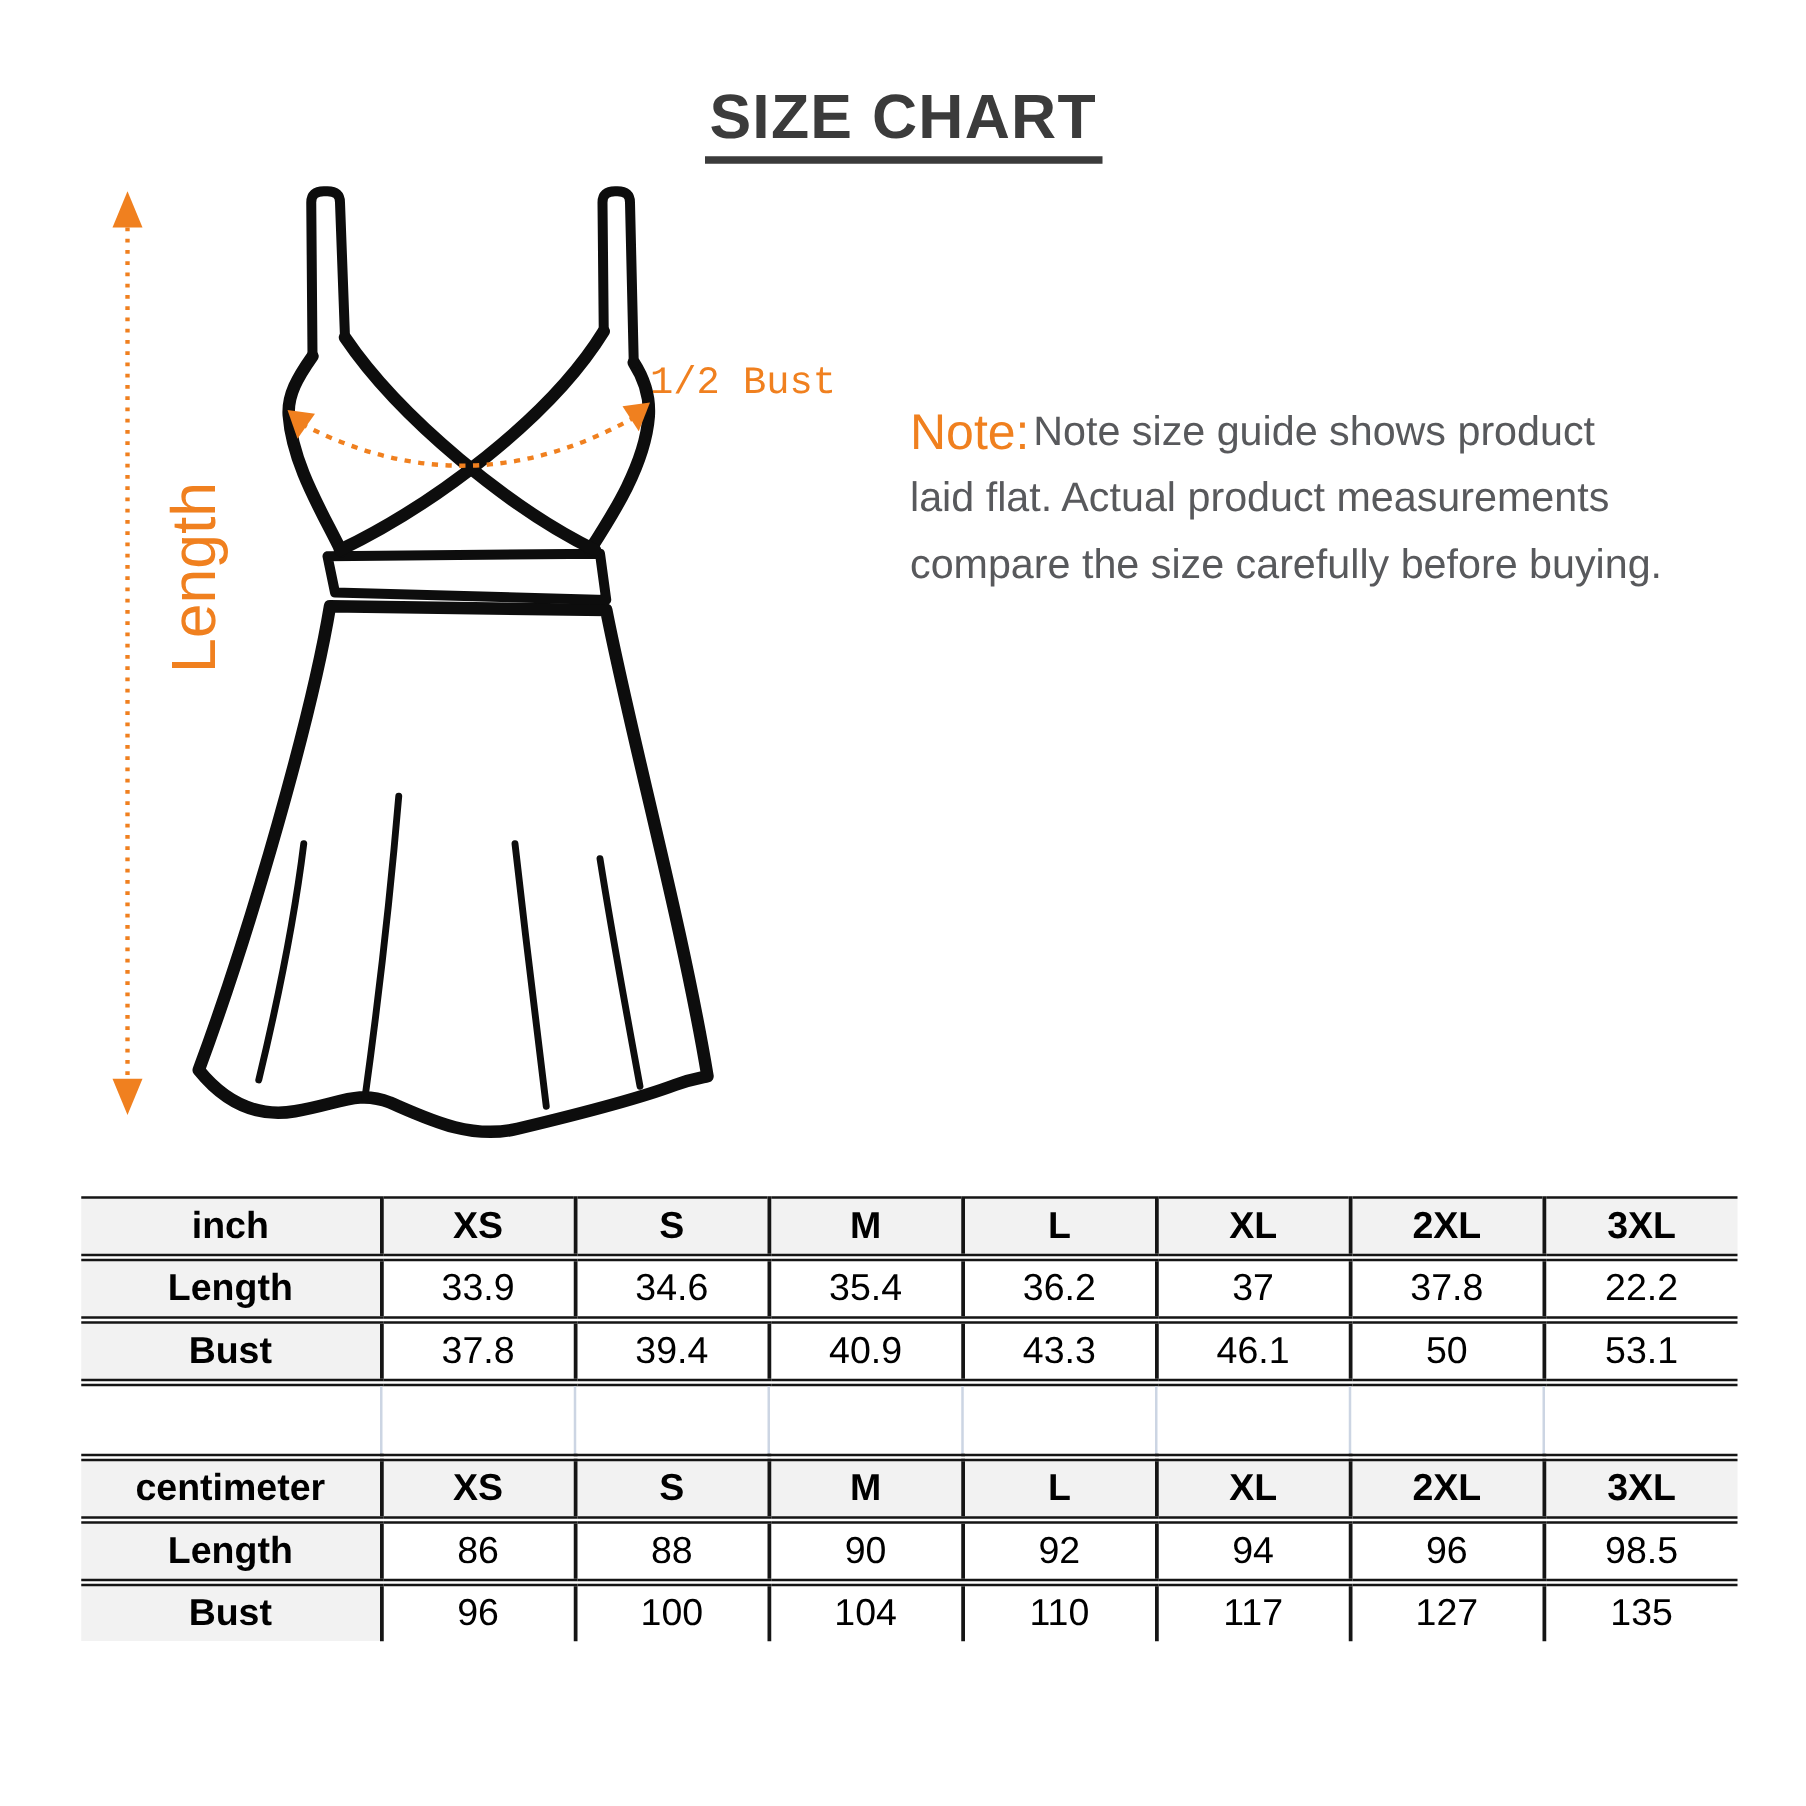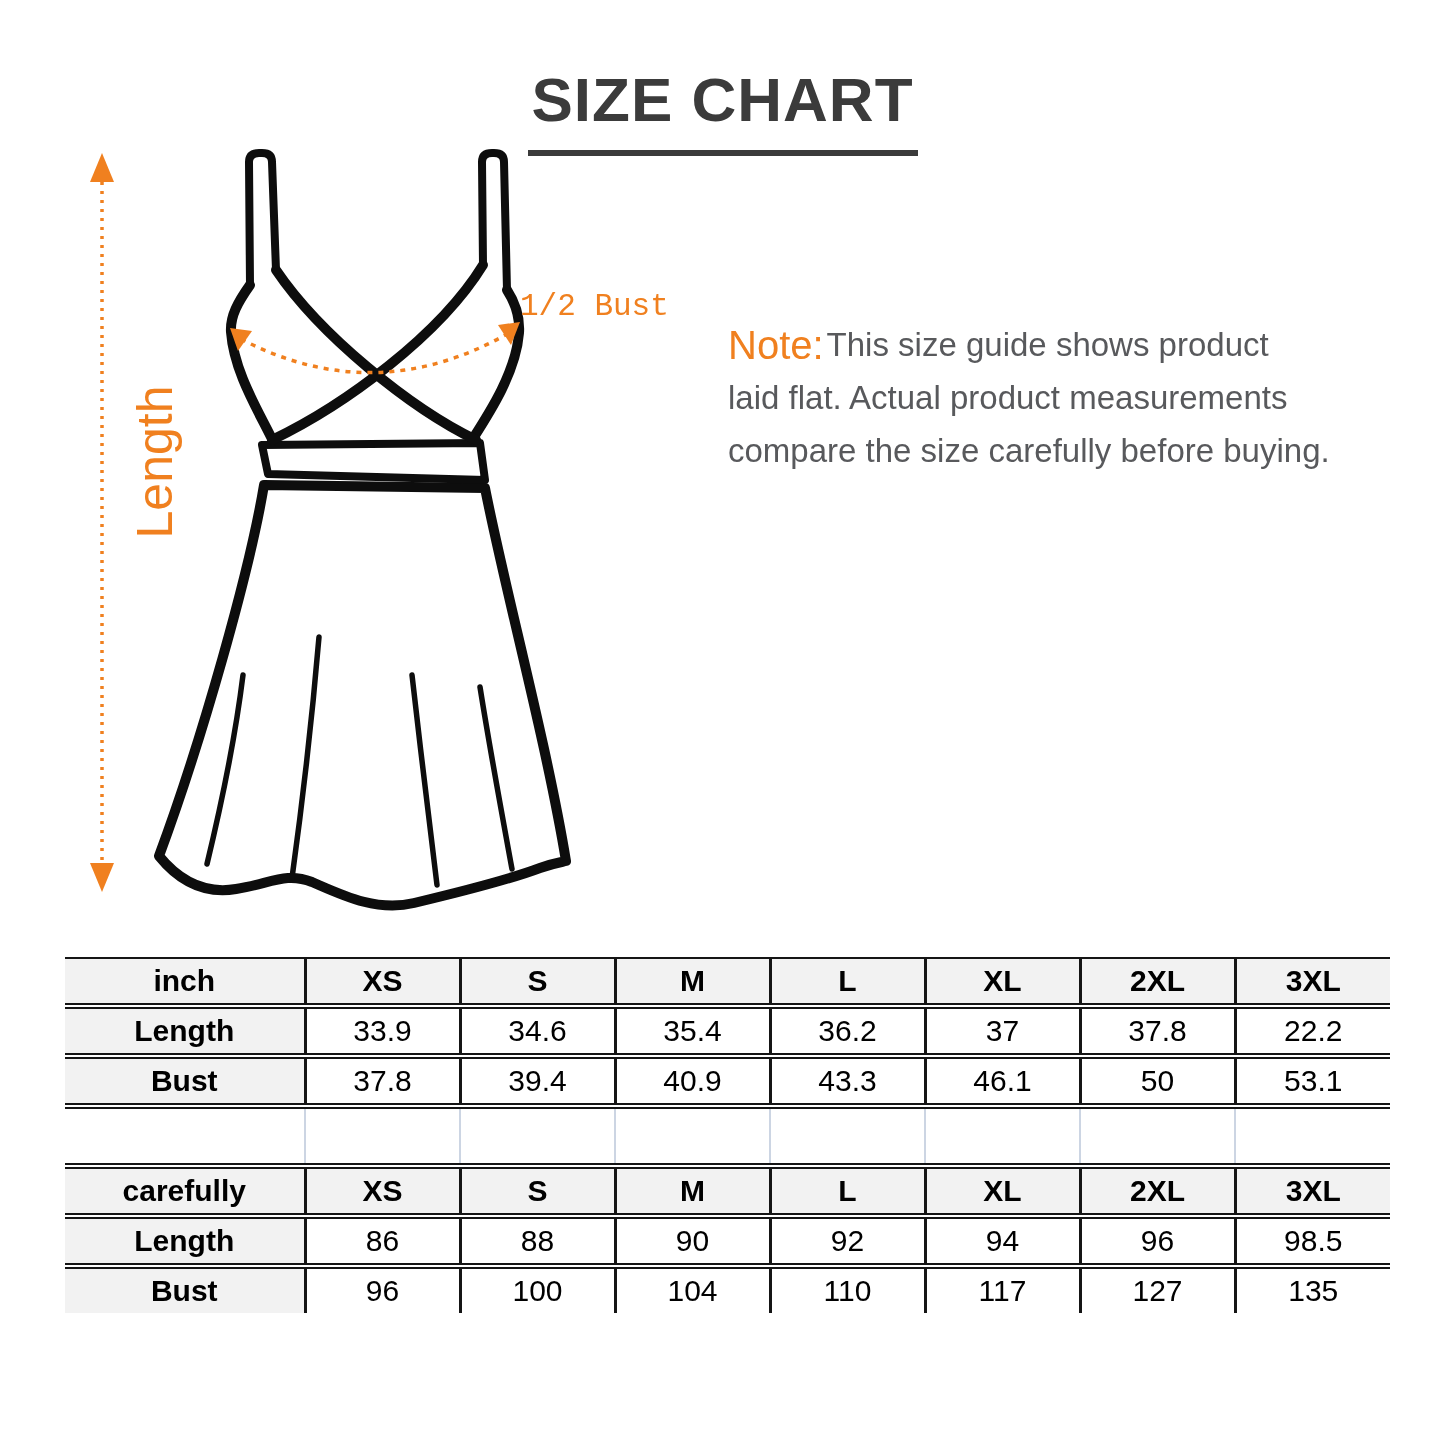--- a/index.html
+++ b/index.html
@@ -11,8 +11,8 @@
   
   .title {
     position:absolute; top:64px; left:50%; transform:translateX(-50%);
-    font-size:62px; font-weight:bold; letter-spacing:1px; color:#3b3b3b;
-    border-bottom:6px solid #3b3b3b; padding:0 4px 15px 4px; white-space:nowrap;
+    font-size:50px; font-weight:bold; letter-spacing:1px; color:#3b3b3b;
+    border-bottom:6px solid #3b3b3b; padding:0 4px 3px 4px; white-space:nowrap;
   }
 
   

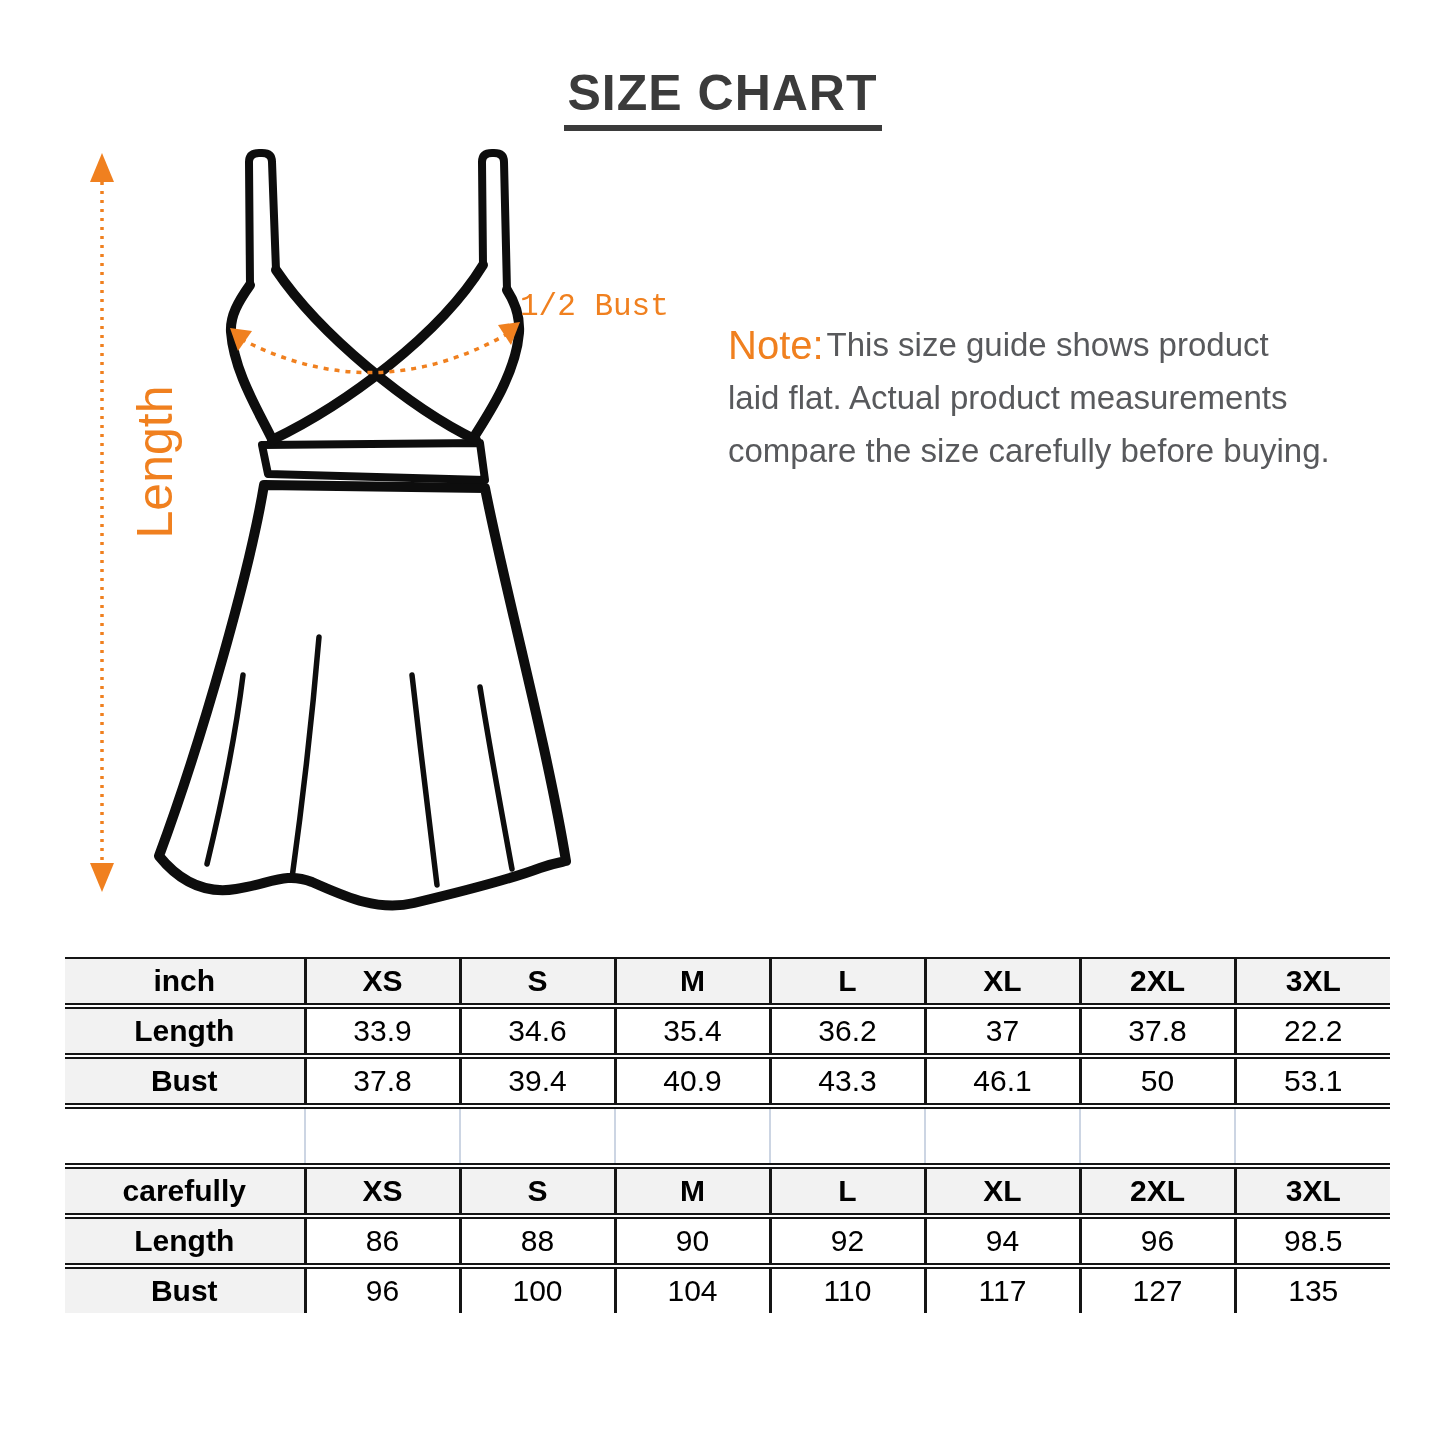--- a/index.html
+++ b/index.html
@@ -106,7 +106,7 @@
   <div class="bust-label">1/2 Bust</div>
 
   <div class="note">
-    <div><span class="note-lbl">Note:</span><span>This size guide shows product</span></div>
+    <div><span class="note-lbl">Note:</span><span>Note size guide shows product</span></div>
     <div>laid flat. Actual product measurements</div>
     <div>compare the size carefully before buying.</div>
   </div>

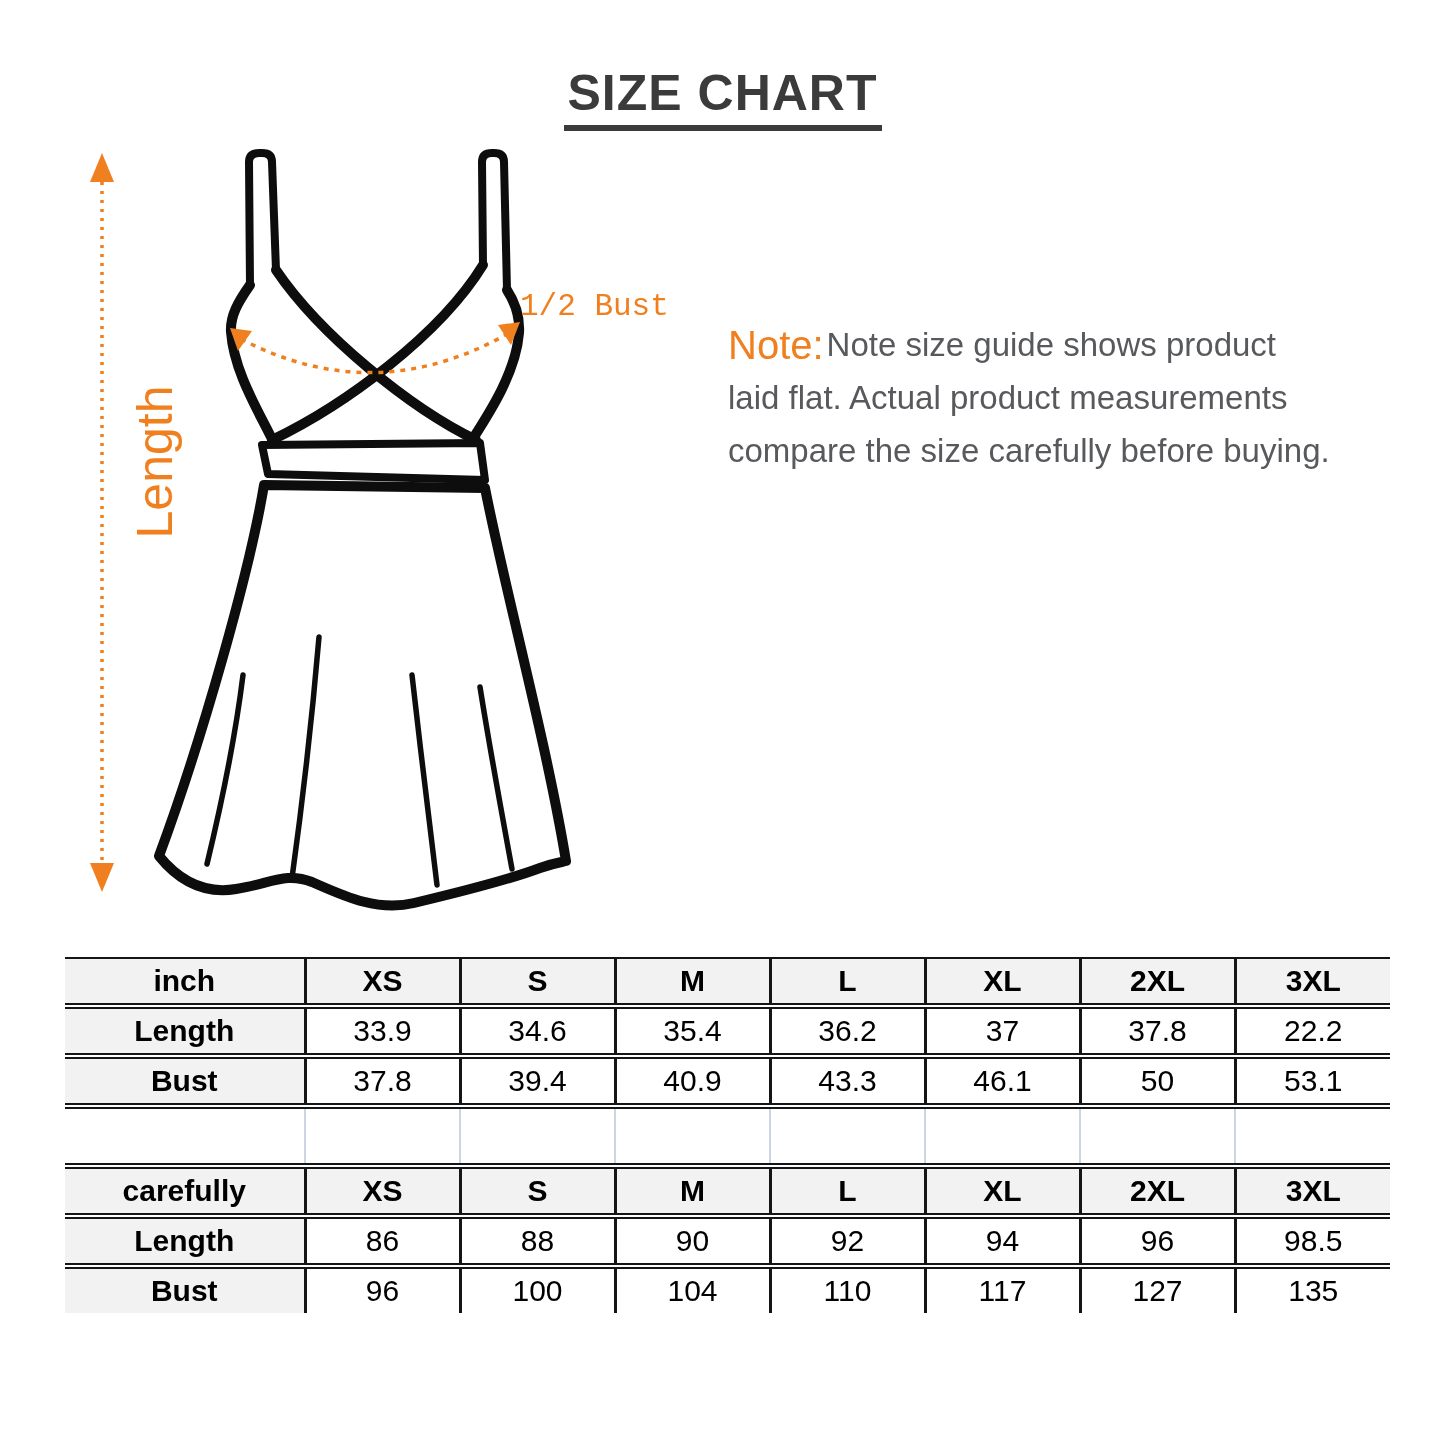--- a/index.html
+++ b/index.html
@@ -179,7 +179,7 @@
       </colgroup>
     <tbody>
         <tr class="hdr">
-      <td>carefully</td>
+      <td>centimeter</td>
       <td>XS</td>
       <td>S</td>
       <td>M</td>

